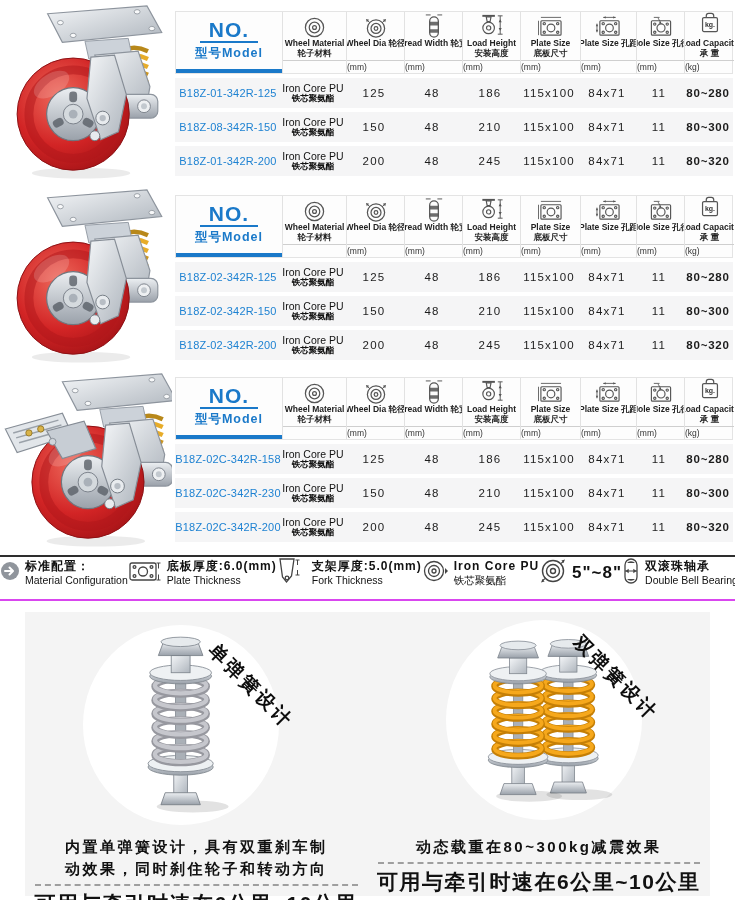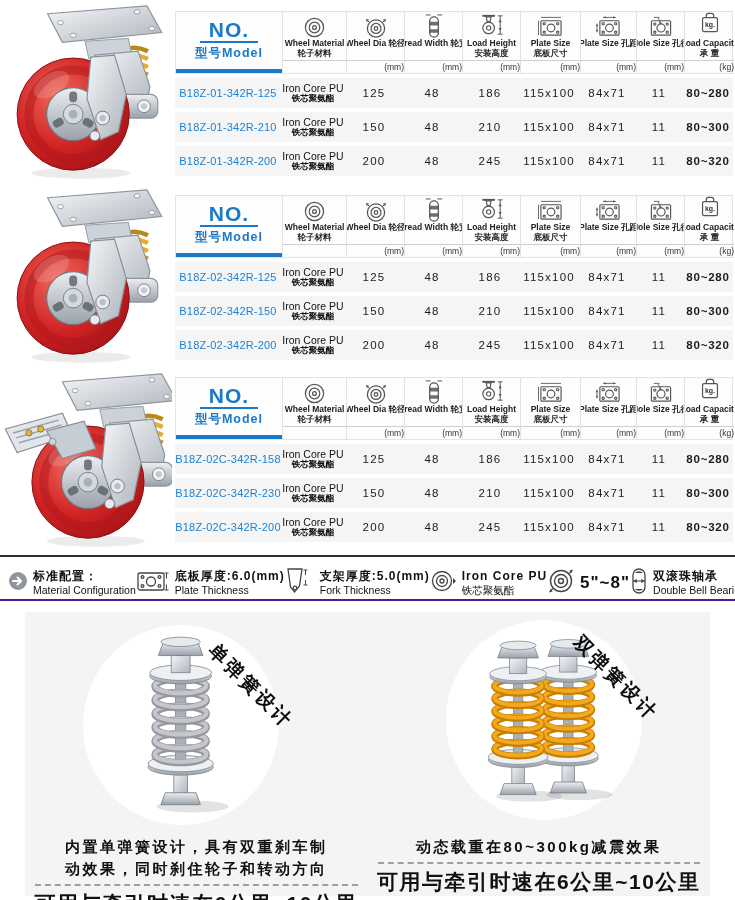--- a/index.html
+++ b/index.html
@@ -25,7 +25,7 @@
   .hl1 { font-size:8.5px; font-weight:bold; color:#222; white-space:nowrap; line-height:1.15; }
   .hl2 { font-size:8.5px; font-weight:bold; color:#222; white-space:nowrap; line-height:1.15; }
   .hl2:empty { display:none; }
-  .hunit { margin-top:auto; width:100%; text-align:right; font-size:8.5px; color:#333; border-top:1px solid #cfcfcf; height:13px; line-height:13px; }
+  .hunit { margin-top:auto; width:100%; text-align:left; font-size:8.5px; color:#333; border-top:1px solid #cfcfcf; height:13px; line-height:13px; }
   .trow { background:#f5f5f6; height:30px; margin-top:4px; align-items:center; }
   .td { text-align:center; font-size:11.5px; color:#1c1c1c; letter-spacing:1.2px; }
   .td.model { color:#1e82d2; font-size:11px; letter-spacing:0.2px; cursor:pointer; }

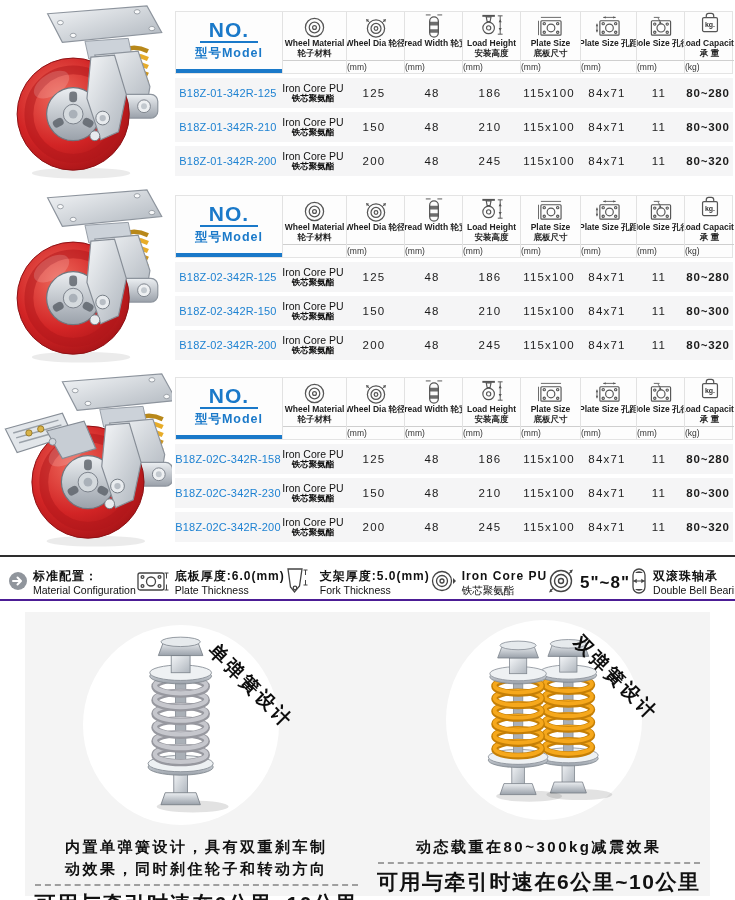--- a/index.html
+++ b/index.html
@@ -329,7 +329,7 @@
           <div class="td cap">80~280</div>
         </div>
         <div class="trow">
-          <div class="td model">B18Z-01-342R-210</div>
+          <div class="td model">B18Z-08-342R-150</div>
           <div class="td mat">
             <span class="me">Iron Core PU</span>
             <span class="mc">铁芯聚氨酯</span>

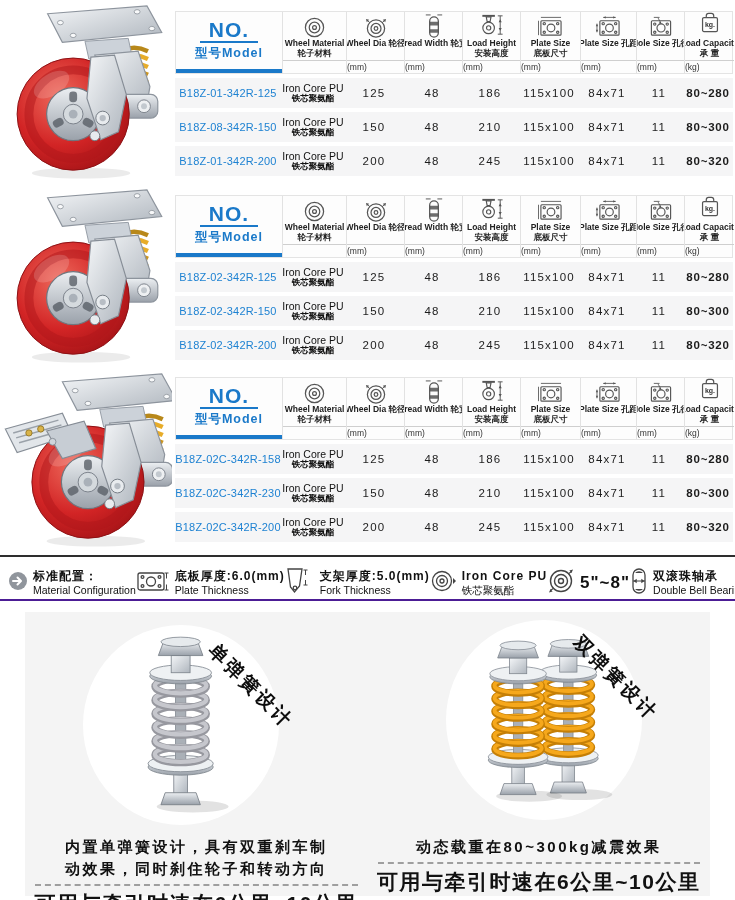--- a/index.html
+++ b/index.html
@@ -36,8 +36,8 @@
 
   
   .strip { position:absolute; left:0; top:555px; width:735px; height:46px;
-           border-top:2px solid #2e2e2e; border-bottom:2px solid #4c1d95;
-           display:flex; align-items:flex-end; padding:0 8px; background:#fff; }
+           border-top:2px solid #2e2e2e; border-bottom:2px solid #d946ef;
+           display:flex; align-items:flex-start; padding:0 0; background:#fff; }
   .strip-items { display:flex; width:100%; justify-content:space-between; align-items:center; }
   .sitem { display:flex; align-items:center; gap:5px; }
   .stext { display:flex; flex-direction:column; line-height:1.15; }

